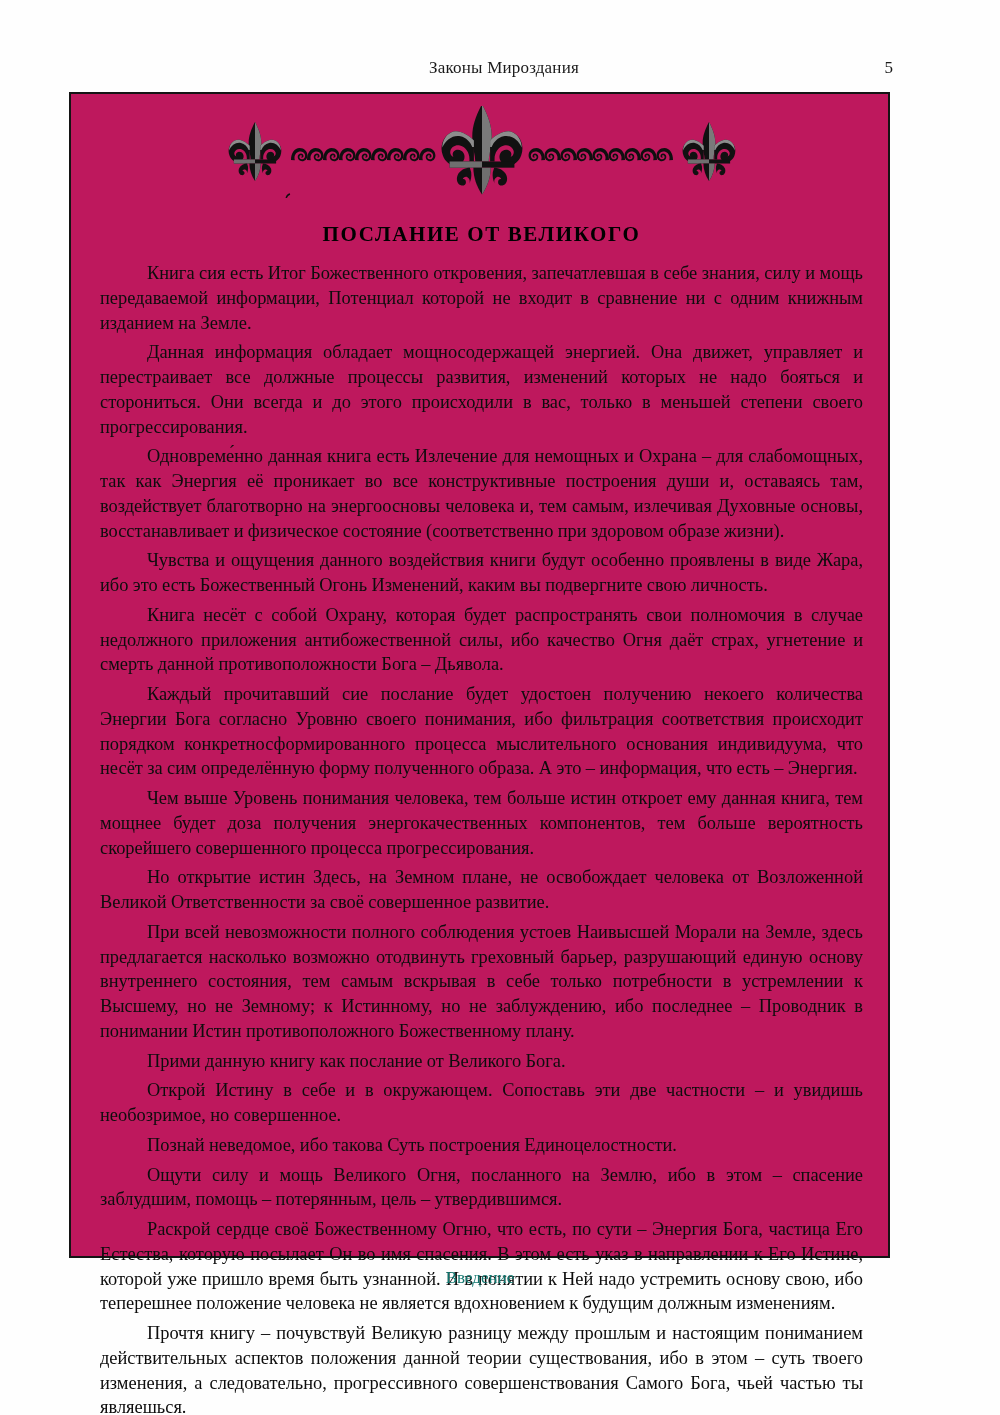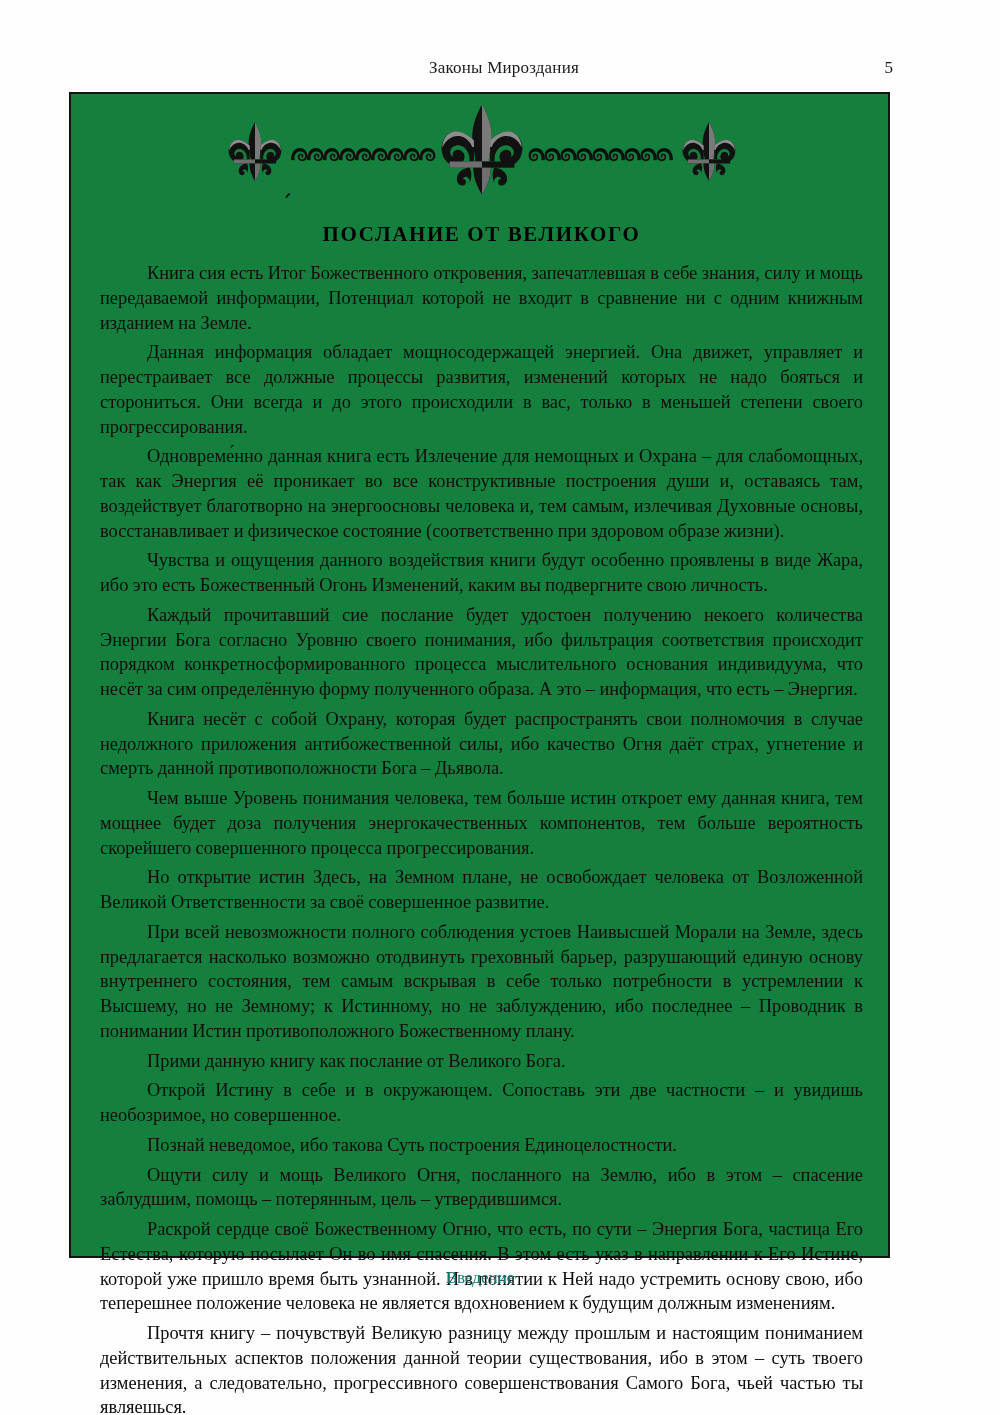--- a/index.html
+++ b/index.html
@@ -59,7 +59,7 @@
     height: 1166px;
     border: 2px solid #141414;
     box-sizing: border-box;
-    background: #15803d;
+    background: #be185d;
     font-family: Liberation Serif, serif;
   }
 

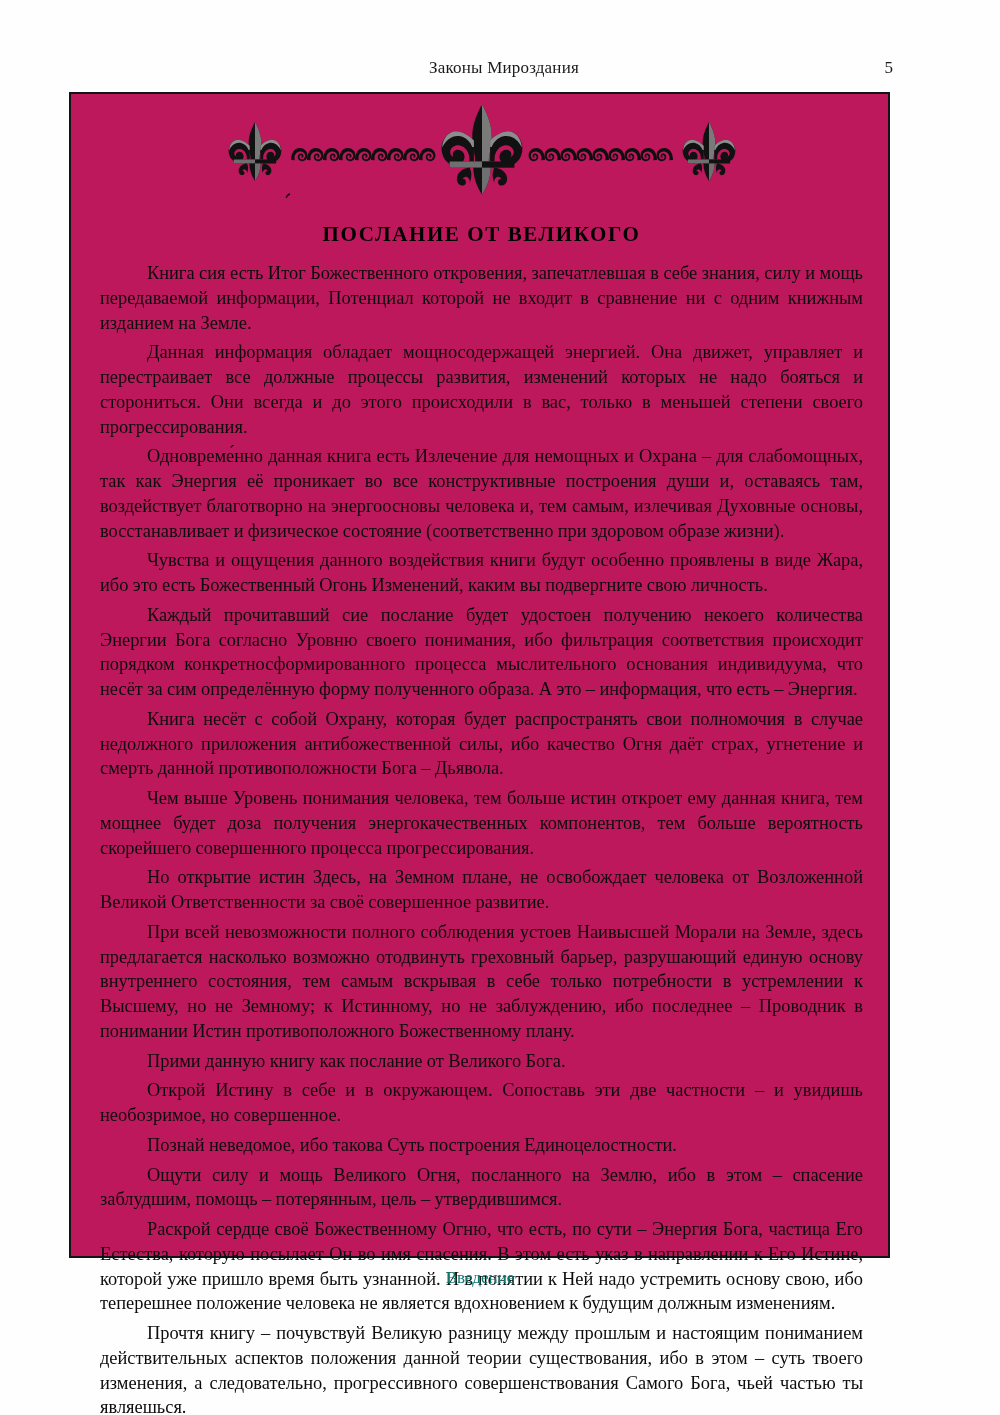--- a/index.html
+++ b/index.html
@@ -243,8 +243,8 @@
         <p>Данная информация обладает мощносодержащей энергией. Она движет, управляет и перестраивает все должные процессы развития, изменений которых не надо бояться и сторониться. Они всегда и до этого происходили в вас, только в меньшей степени своего прогрессирования.</p>
         <p>Одновреме́нно данная книга есть Излечение для немощных и Охрана – для слабомощных, так как Энергия её проникает во все конструктивные построения души и, оставаясь там, воздействует благотворно на энергоосновы человека и, тем самым, излечивая Духовные основы, восстанавливает и физическое состояние (соответственно при здоровом образе жизни).</p>
         <p>Чувства и ощущения данного воздействия книги будут особенно проявлены в виде Жара, ибо это есть Божественный Огонь Изменений, каким вы подвергните свою личность.</p>
+        <p>Книга несёт с собой Охрану, которая будет распространять свои полномочия в случае недолжного приложения антибожественной силы, ибо качество Огня даёт страх, угнетение и смерть данной противоположности Бога – Дьявола.</p>
         <p>Каждый прочитавший сие послание будет удостоен получению некоего количества Энергии Бога согласно Уровню своего понимания, ибо фильтрация соответствия происходит порядком конкретносформированного процесса мыслительного основания индивидуума, что несёт за сим определённую форму полученного образа. А это – информация, что есть – Энергия.</p>
-        <p>Книга несёт с собой Охрану, которая будет распространять свои полномочия в случае недолжного приложения антибожественной силы, ибо качество Огня даёт страх, угнетение и смерть данной противоположности Бога – Дьявола.</p>
         <p>Чем выше Уровень понимания человека, тем больше истин откроет ему данная книга, тем мощнее будет доза получения энергокачественных компонентов, тем больше вероятность скорейшего совершенного процесса прогрессирования.</p>
         <p>Но открытие истин Здесь, на Земном плане, не освобождает человека от Возложенной Великой Ответственности за своё совершенное развитие.</p>
         <p>При всей невозможности полного соблюдения устоев Наивысшей Морали на Земле, здесь предлагается насколько возможно отодвинуть греховный барьер, разрушающий единую основу внутреннего состояния, тем самым вскрывая в себе только потребности в устремлении к Высшему, но не Земному; к Истинному, но не заблуждению, ибо последнее – Проводник в понимании Истин противоположного Божественному плану.</p>

